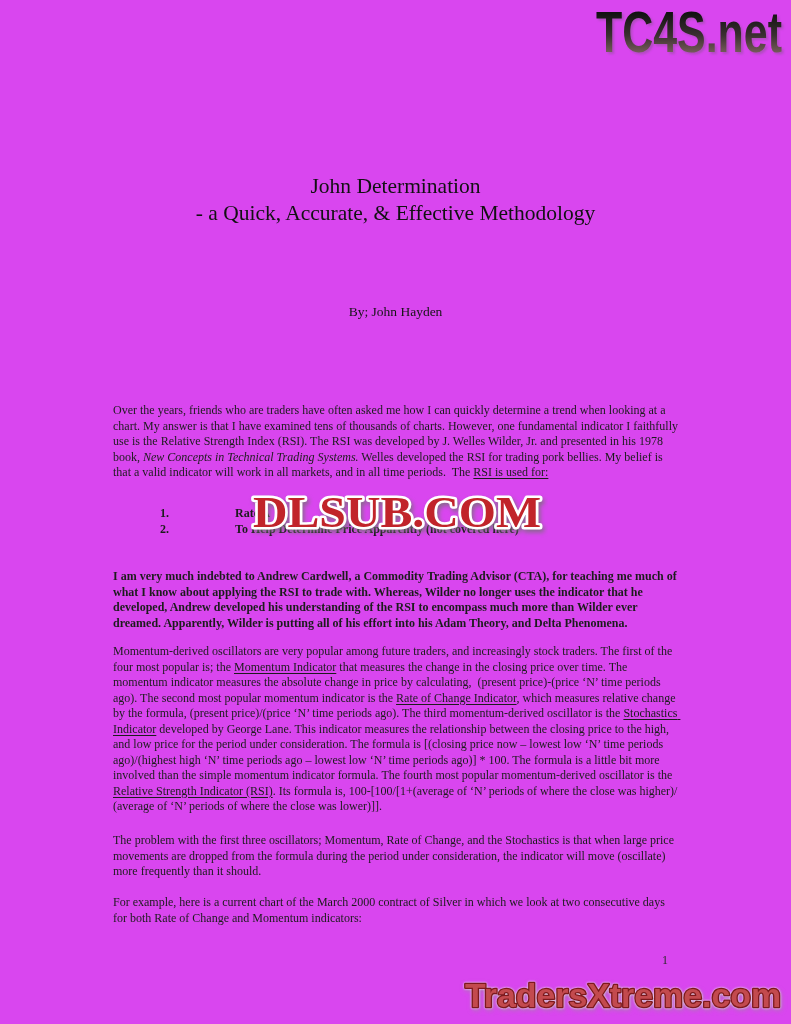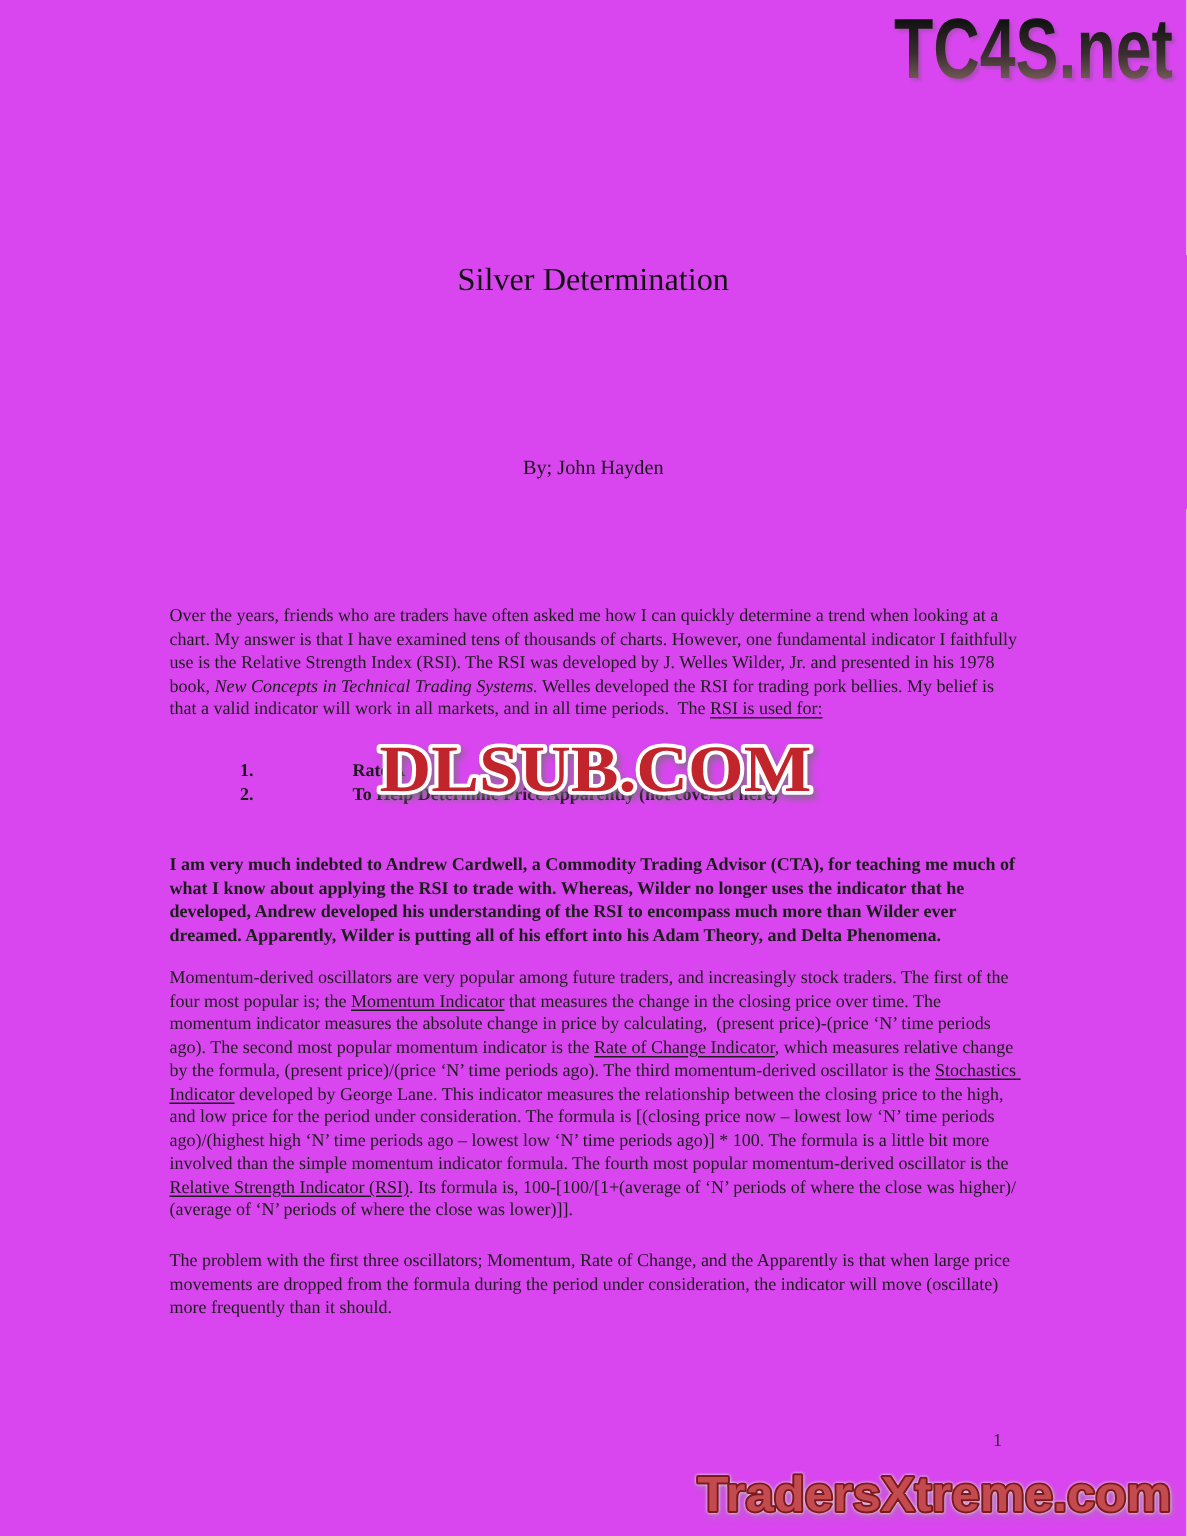--- a/index.html
+++ b/index.html
@@ -66,7 +66,7 @@
   </svg>
 
   <div class="title">
-    <div>Silver Determination</div>
+    <div>John Determination</div>
   </div>
 
   <div class="byline">By; John Hayden</div>

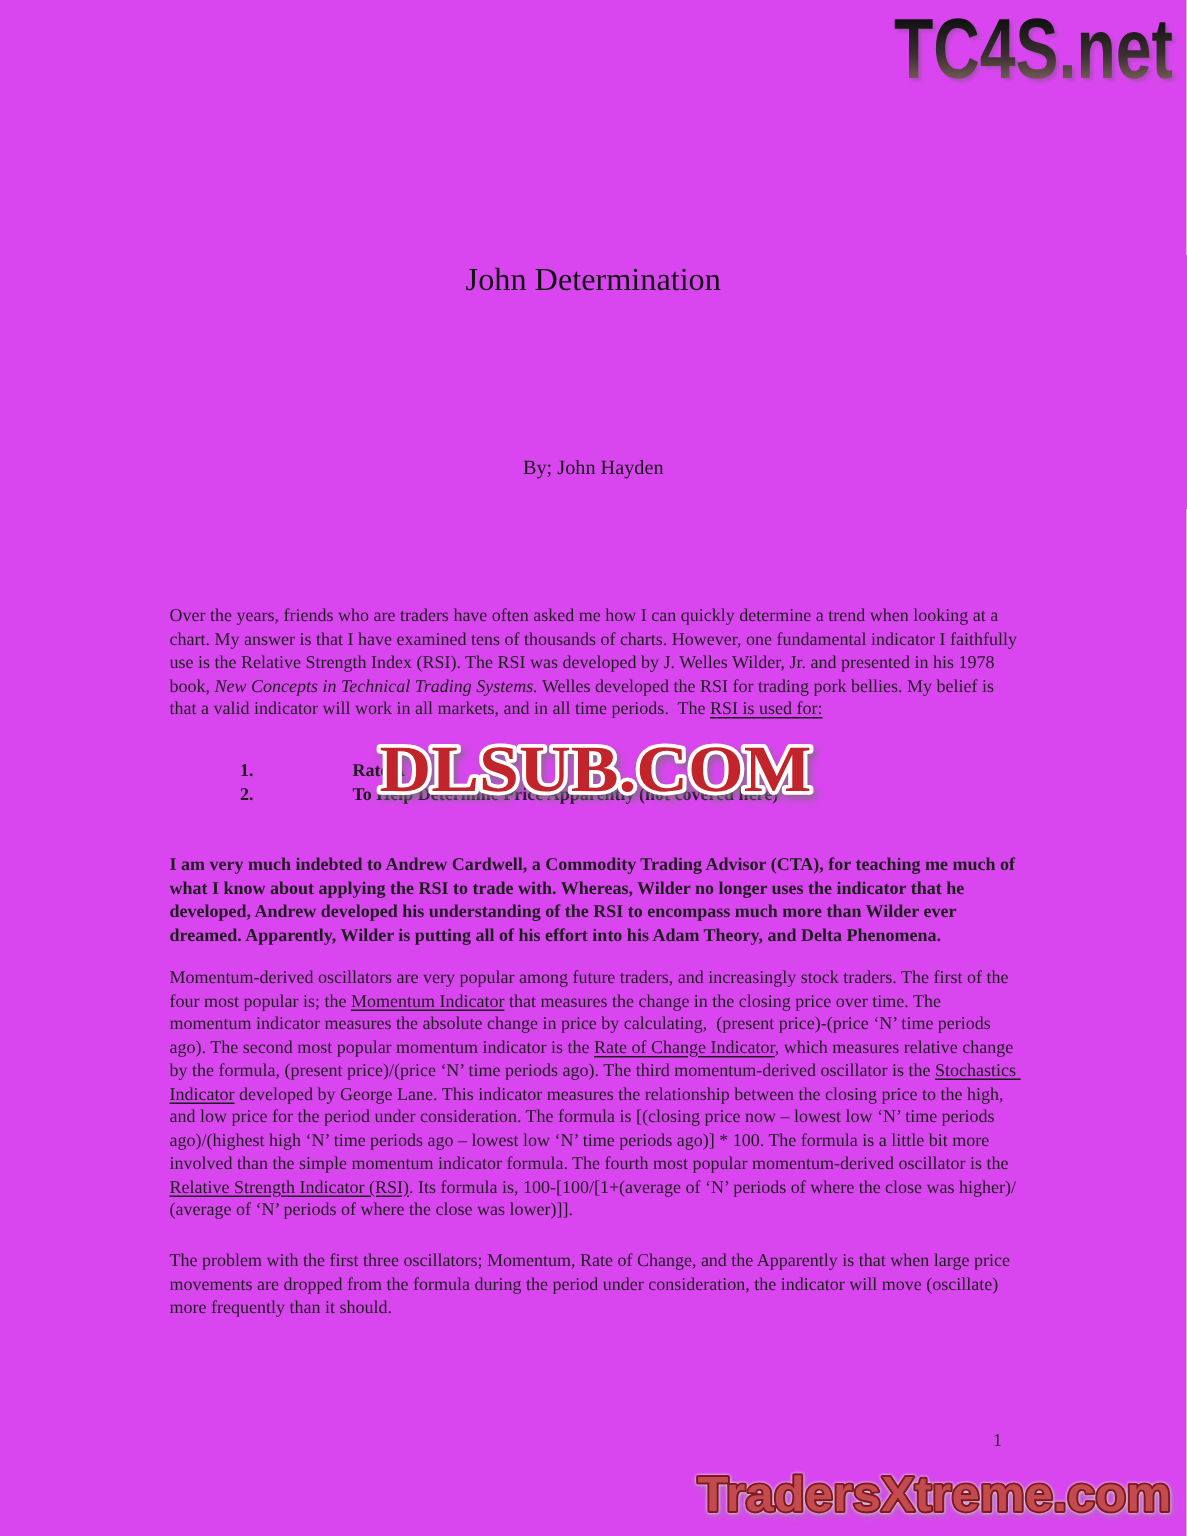--- a/index.html
+++ b/index.html
@@ -67,6 +67,7 @@
 
   <div class="title">
     <div>John Determination</div>
+    <div>- a Quick, Accurate, &amp; Effective Methodology</div>
   </div>
 
   <div class="byline">By; John Hayden</div>

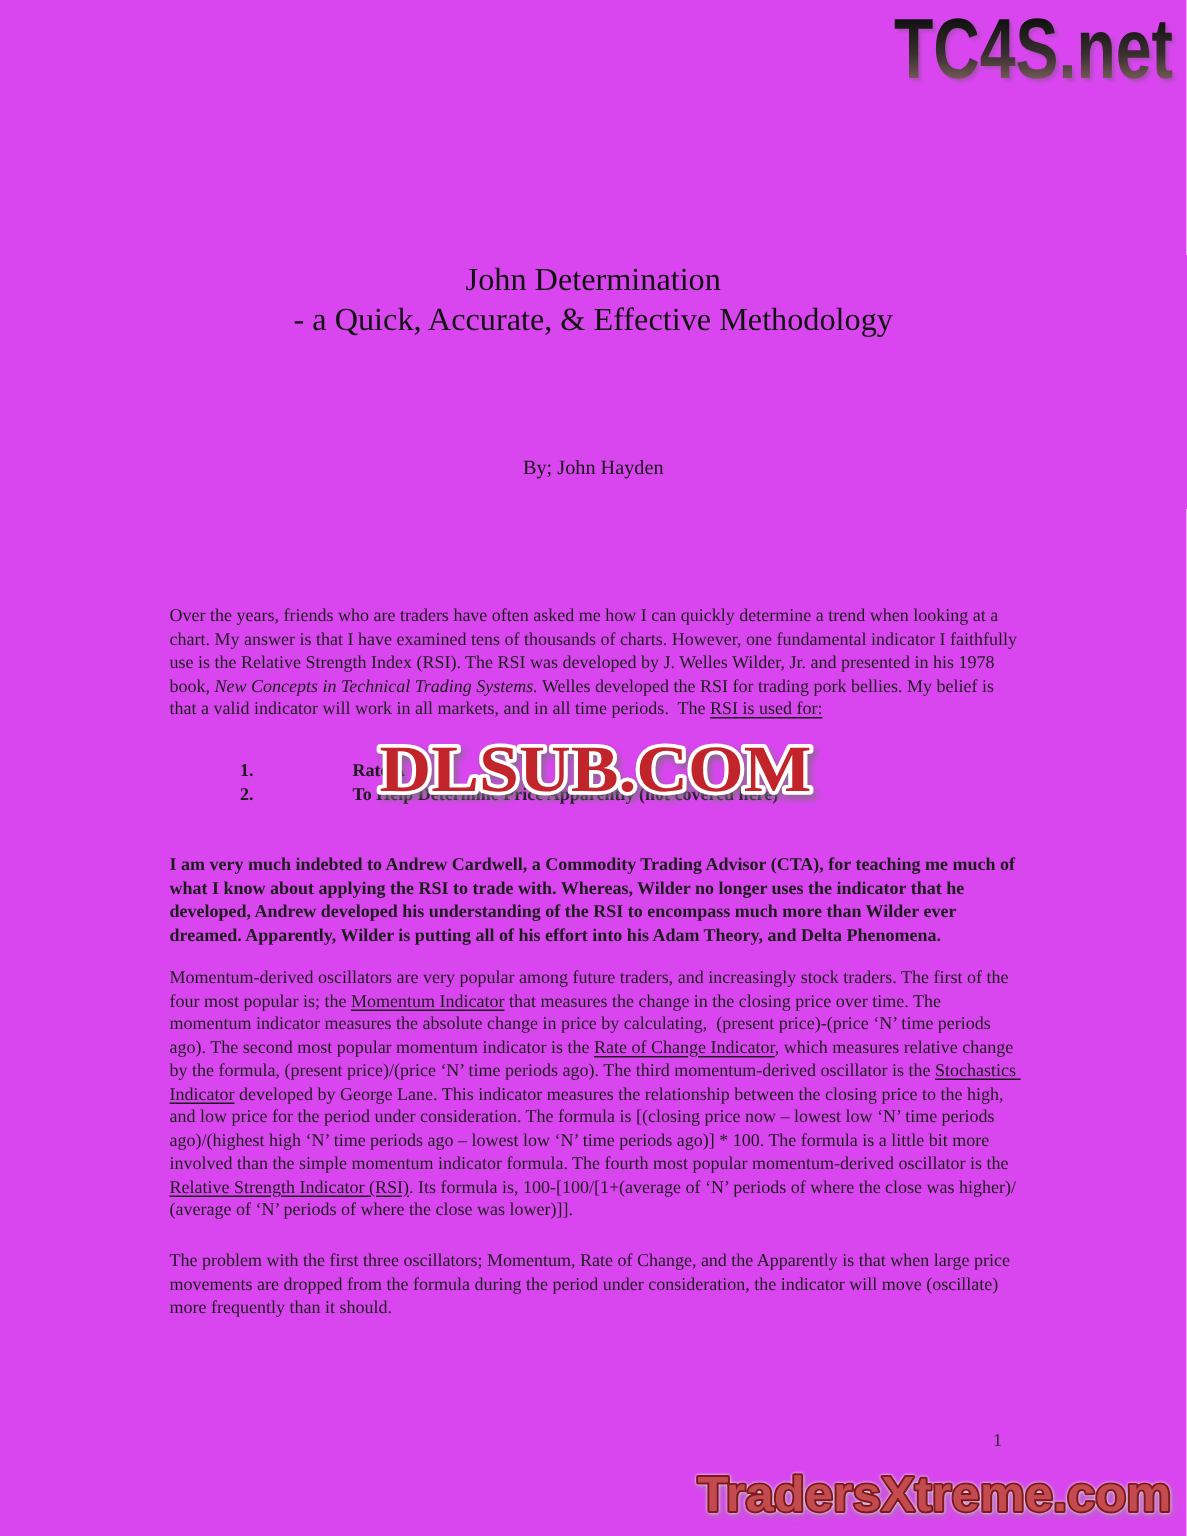--- a/index.html
+++ b/index.html
@@ -93,7 +93,7 @@
 
   <div class="body-text p3"><span>Momentum-derived oscillators are very popular among future traders, and increasingly stock traders. The first of the four most popular is; the </span><u>Momentum Indicator</u><span> that measures the change in the closing price over time. The momentum indicator measures the absolute change in price by calculating,  (present price)-(price ‘N’ time periods ago). The second most popular momentum indicator is the </span><u>Rate of Change Indicator</u><span>, which measures relative change by the formula, (present price)/(price ‘N’ time periods ago). The third momentum-derived oscillator is the </span><u>Stochastics Indicator</u><span> developed by George Lane. This indicator measures the relationship between the closing price to the high, and low price for the period under consideration. The formula is [(closing price now – lowest low ‘N’ time periods ago)/(highest high ‘N’ time periods ago – lowest low ‘N’ time periods ago)] * 100. The formula is a little bit more involved than the simple momentum indicator formula. The fourth most popular momentum-derived oscillator is the </span><u>Relative Strength Indicator (RSI)</u><span>. Its formula is, 100-[100/[1+(average of ‘N’ periods of where the close was higher)/ (average of ‘N’ periods of where the close was lower)]].</span></div>
 
-  <div class="body-text p4">The problem with the first three oscillators; Momentum, Rate of Change, and the Apparently is that when large price movements are dropped from the formula during the period under consideration, the indicator will move (oscillate) more frequently than it should.</div>
+  <div class="body-text p4">The problem with the first three oscillators; Momentum, Rate of Change, and the Stochastics is that when large price movements are dropped from the formula during the period under consideration, the indicator will move (oscillate) more frequently than it should.</div>
 
 
   <div class="pagenum">1</div>

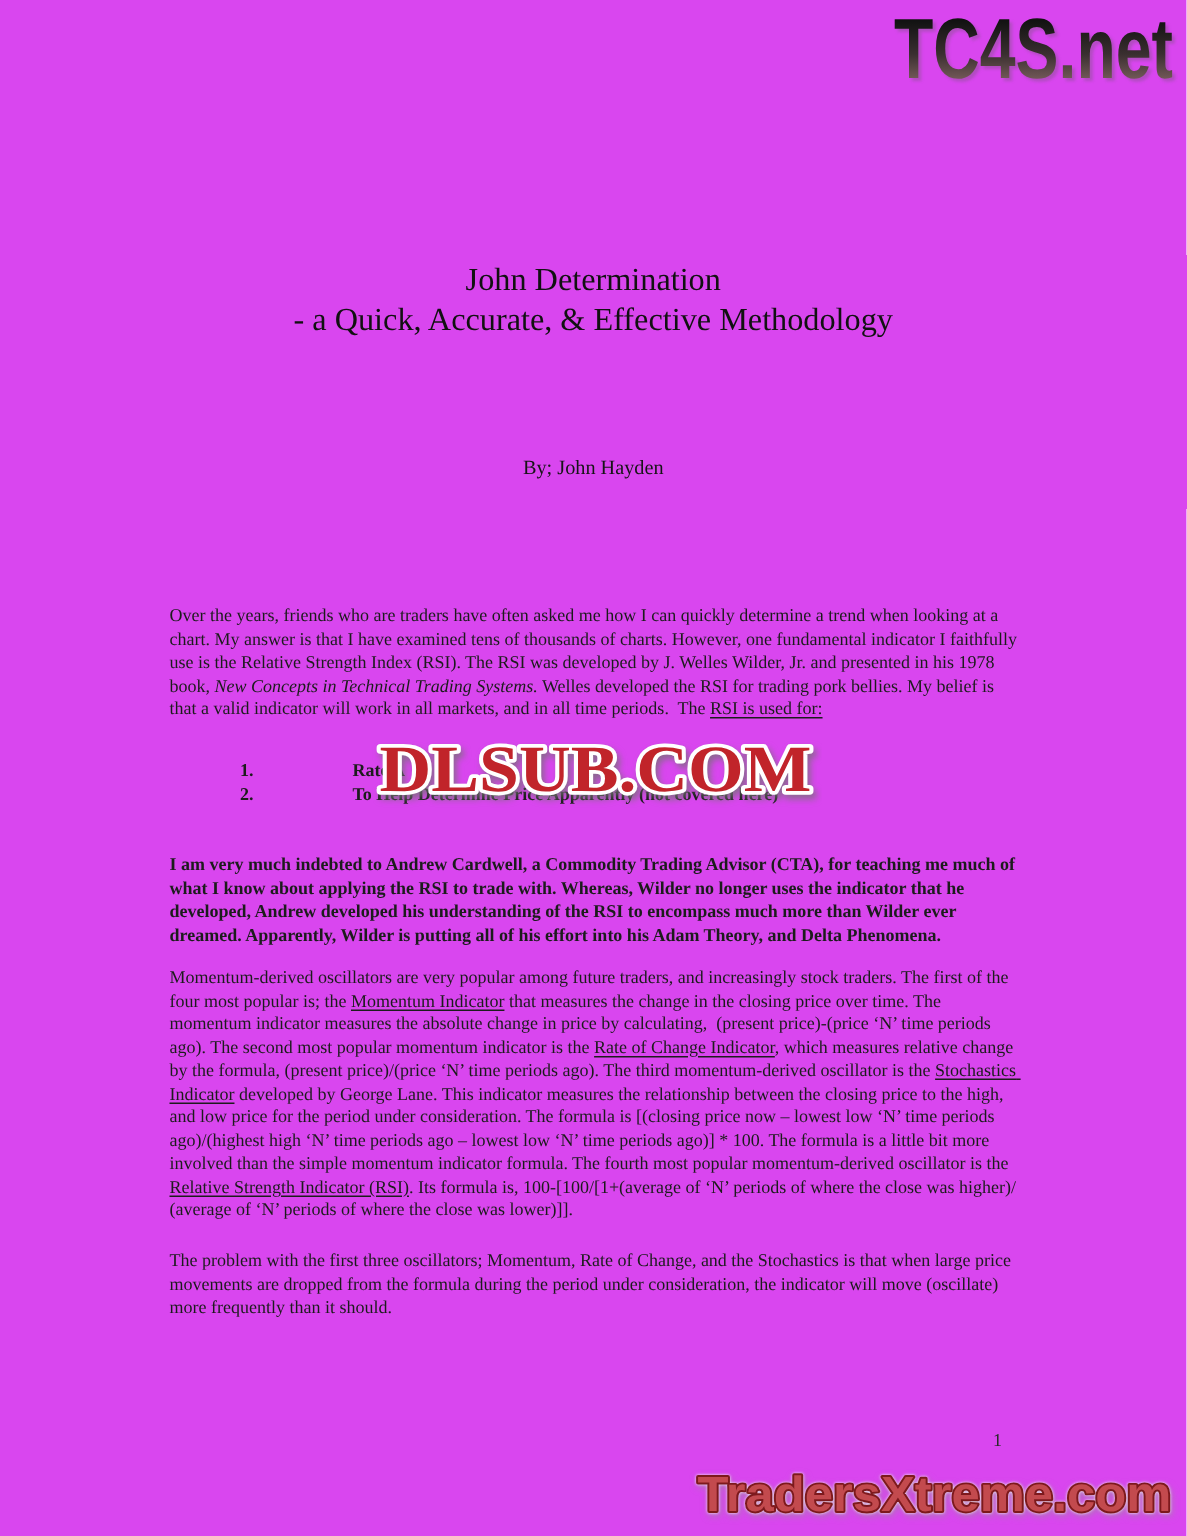--- a/index.html
+++ b/index.html
@@ -95,6 +95,7 @@
 
   <div class="body-text p4">The problem with the first three oscillators; Momentum, Rate of Change, and the Stochastics is that when large price movements are dropped from the formula during the period under consideration, the indicator will move (oscillate) more frequently than it should.</div>
 
+  <div class="body-text p5">For example, here is a current chart of the March 2000 contract of Silver in which we look at two consecutive days for both Rate of Change and Momentum indicators:</div>
 
   <div class="pagenum">1</div>
 

